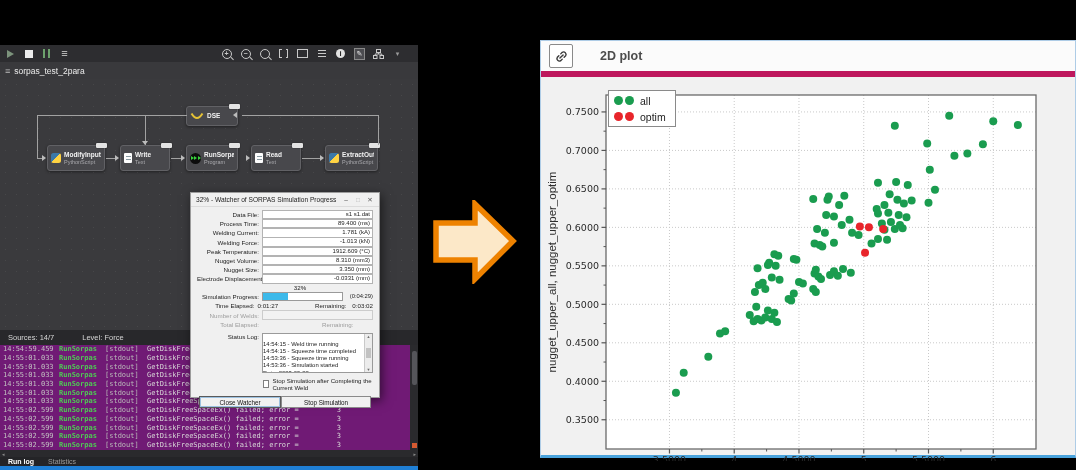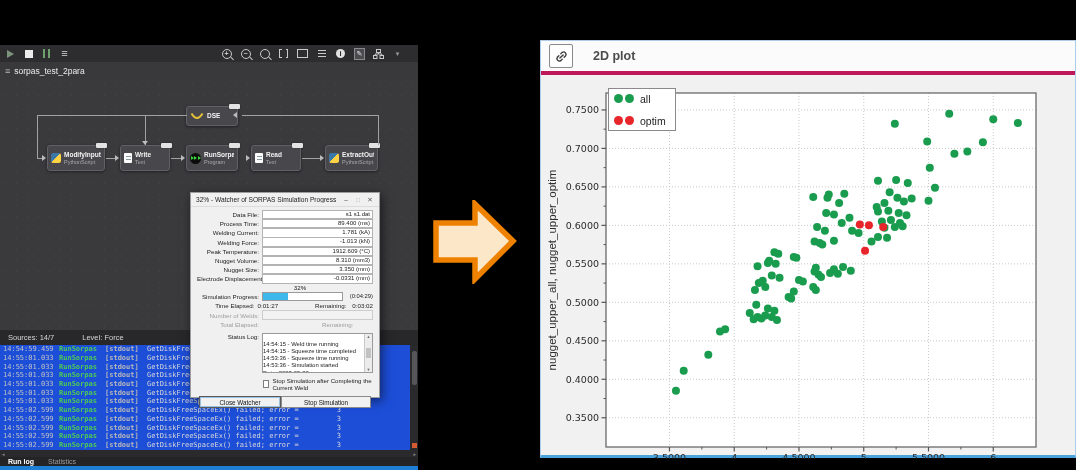--- a/index.html
+++ b/index.html
@@ -134,7 +134,7 @@
   
   #right-panel{position:absolute;left:540px;top:40px;width:536px;height:418px;background:#f1f1f1;
                border:1px solid #aecce6;border-bottom:3px solid #4aa3dc;box-sizing:border-box;}
-  #rp-titlebar{height:30px;background:#fbfbfb;border-bottom:4px solid #be185d;display:flex;align-items:center;gap:20px;padding-left:8px;}
+  #rp-titlebar{height:30px;background:#fbfbfb;border-bottom:6px solid #be185d;display:flex;align-items:center;gap:27px;padding-left:8px;}
   #link-btn{width:22px;height:22px;background:#fff;border:1px solid #8a8a8a;border-radius:2px;
             display:flex;align-items:center;justify-content:center;}
   #rp-title{font-size:12.5px;font-weight:bold;color:#4c4c4c;}

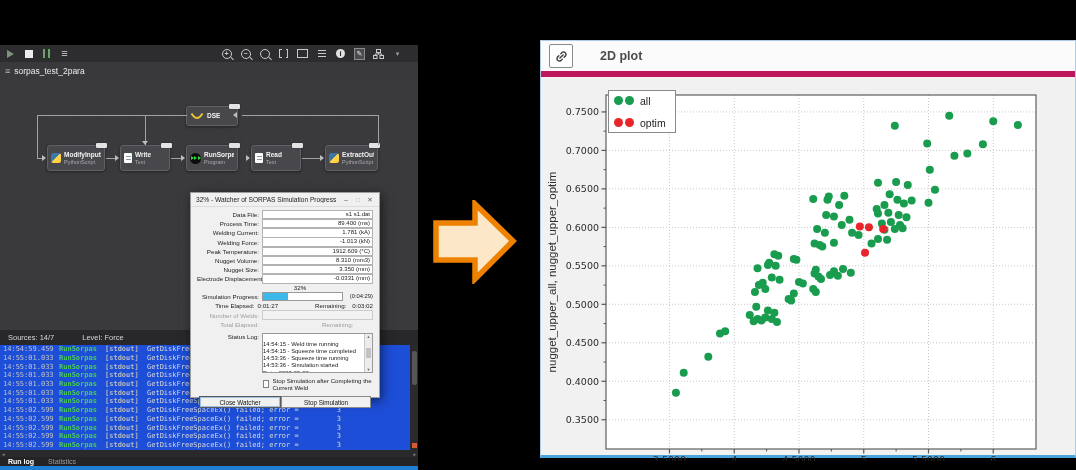--- a/index.html
+++ b/index.html
@@ -144,7 +144,7 @@
           white-space:nowrap;font-size:11.5px;color:#2e2e2e;}
   #xlabel{position:absolute;left:65px;width:430px;top:371px;text-align:center;font-size:11.5px;color:#2e2e2e;}
   #legend{position:absolute;left:67px;top:13px;background:#fff;border:1px solid #8a8a8a;
-          padding:2px 9px 2px 5px;display:flex;flex-direction:column;gap:7px;}
+          padding:2px 9px 2px 5px;display:flex;flex-direction:column;gap:1px;}
   .leg-row{display:flex;align-items:center;gap:2px;height:15px;}
   .leg-dot{width:9px;height:9px;border-radius:50%;}
   .leg-label{font-size:10.5px;color:#1e1e1e;margin-left:4px;}

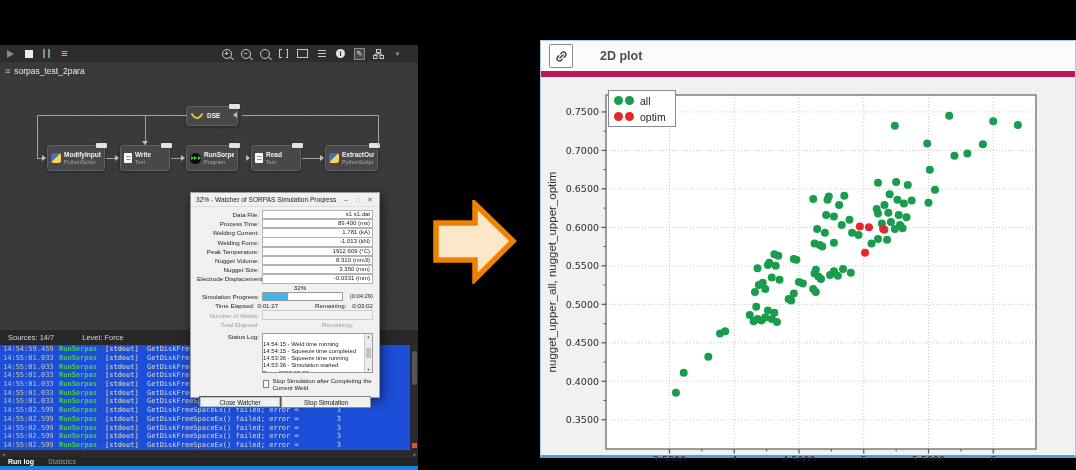--- a/index.html
+++ b/index.html
@@ -66,7 +66,7 @@
   #lp-loghead .src{margin-left:8px;}
   #lp-loghead .lvl{margin-left:28px;}
 
-  #lp-log{position:absolute;left:0;top:300px;width:100%;height:105px;background:#1d4ed8;overflow:hidden;
+  #lp-log{position:absolute;left:0;top:300px;width:100%;height:105px;background:#701a75;overflow:hidden;
           font-family:"DejaVu Sans Mono",monospace;font-size:7px;}
   .log-row{display:flex;height:8.7px;align-items:center;white-space:pre;color:#d2d2d2;}
   .log-row .t{color:#c3c3c3;margin-left:3px;width:56px;}

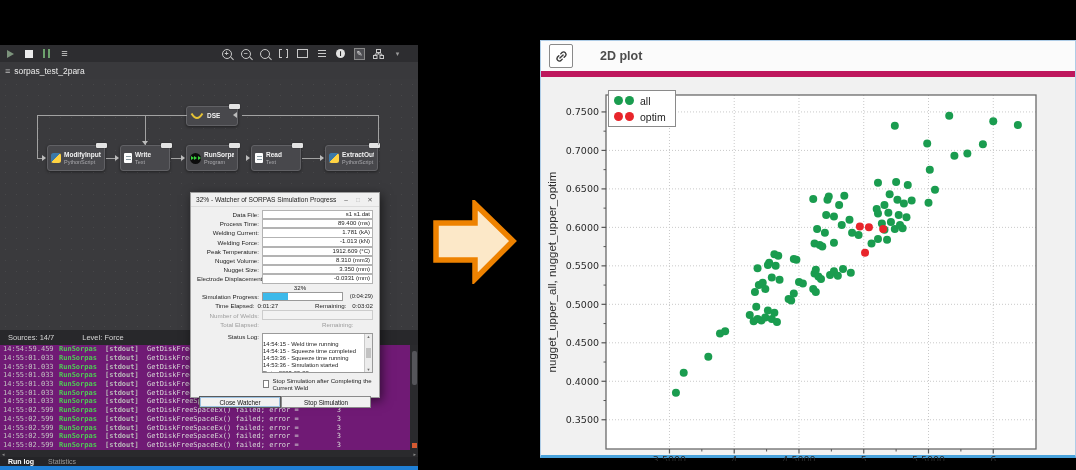--- a/index.html
+++ b/index.html
@@ -71,7 +71,7 @@
   .log-row{display:flex;height:8.7px;align-items:center;white-space:pre;color:#d2d2d2;}
   .log-row .t{color:#c3c3c3;margin-left:3px;width:56px;}
   .log-row .s{color:#4ecb54;font-weight:bold;width:46px;}
-  .log-row .c{color:#b9b9b9;width:42px;font-weight:bold;}
+  .log-row .c{color:#b9b9b9;width:42px;}
   .log-row .m{color:#d8d8d8;}
   .log-row .v{color:#d8d8d8;margin-left:38px;}
 

